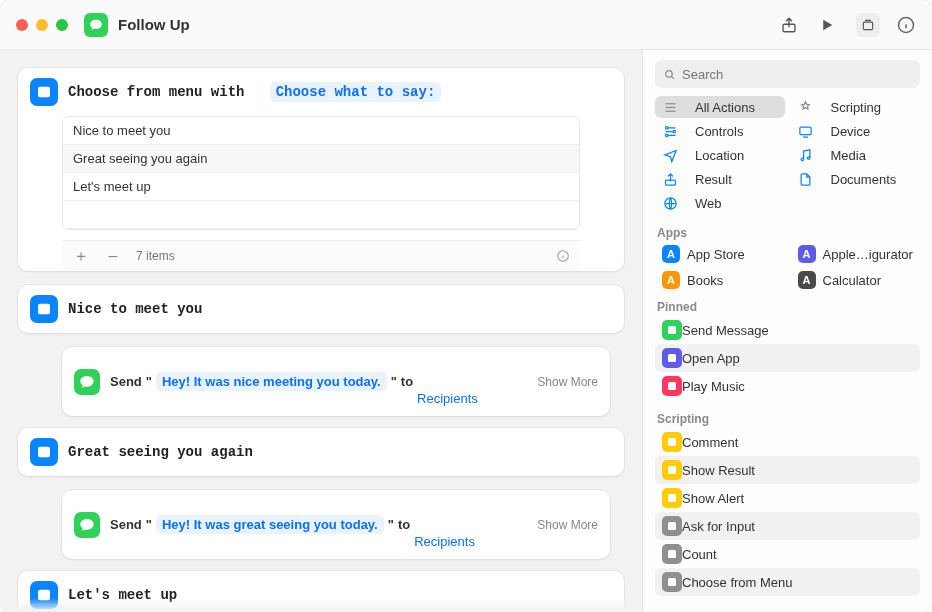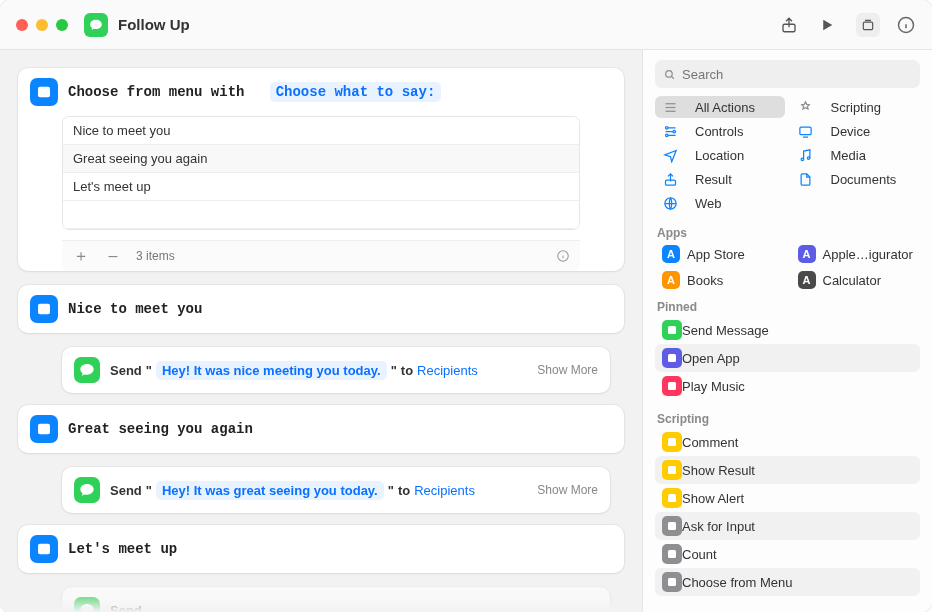--- a/index.html
+++ b/index.html
@@ -327,7 +327,7 @@
         <div class="menu-footer">
           <div class="footer-btn">＋</div>
           <div class="footer-btn">–</div>
-          <div>3 items</div>
+          <div>7 items</div>
           <div class="spacer"></div>
           <svg width="14" height="14" viewBox="0 0 24 24" fill="none" stroke="#999" stroke-width="1.8">
               <circle cx="12" cy="12" r="9"></circle>

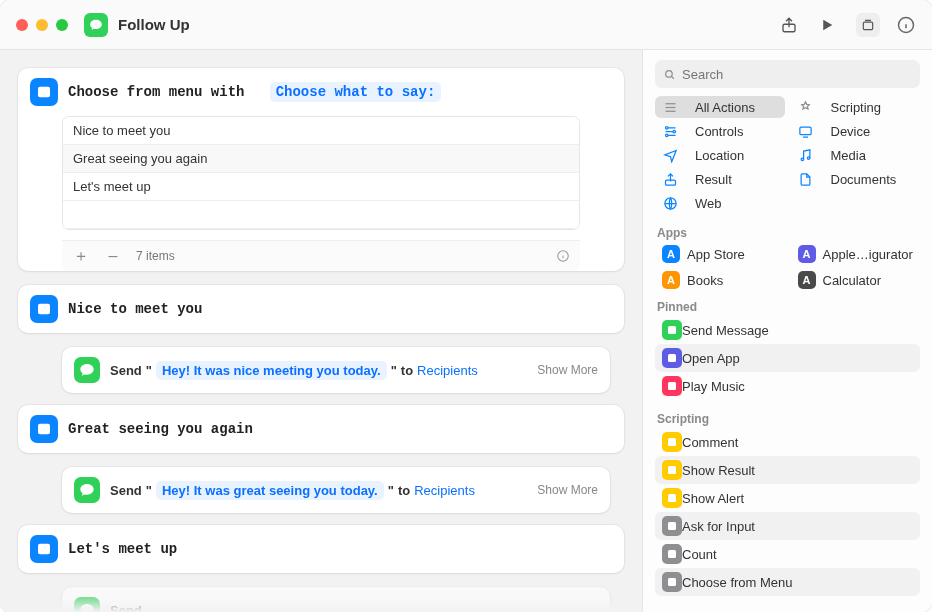--- a/index.html
+++ b/index.html
@@ -254,6 +254,7 @@
   }
   .token-rec {
     color:#0a70ff;
+    margin-top:34px;
   }
   .show-more {
     color:#888; font-size:12px; margin-left:auto;

